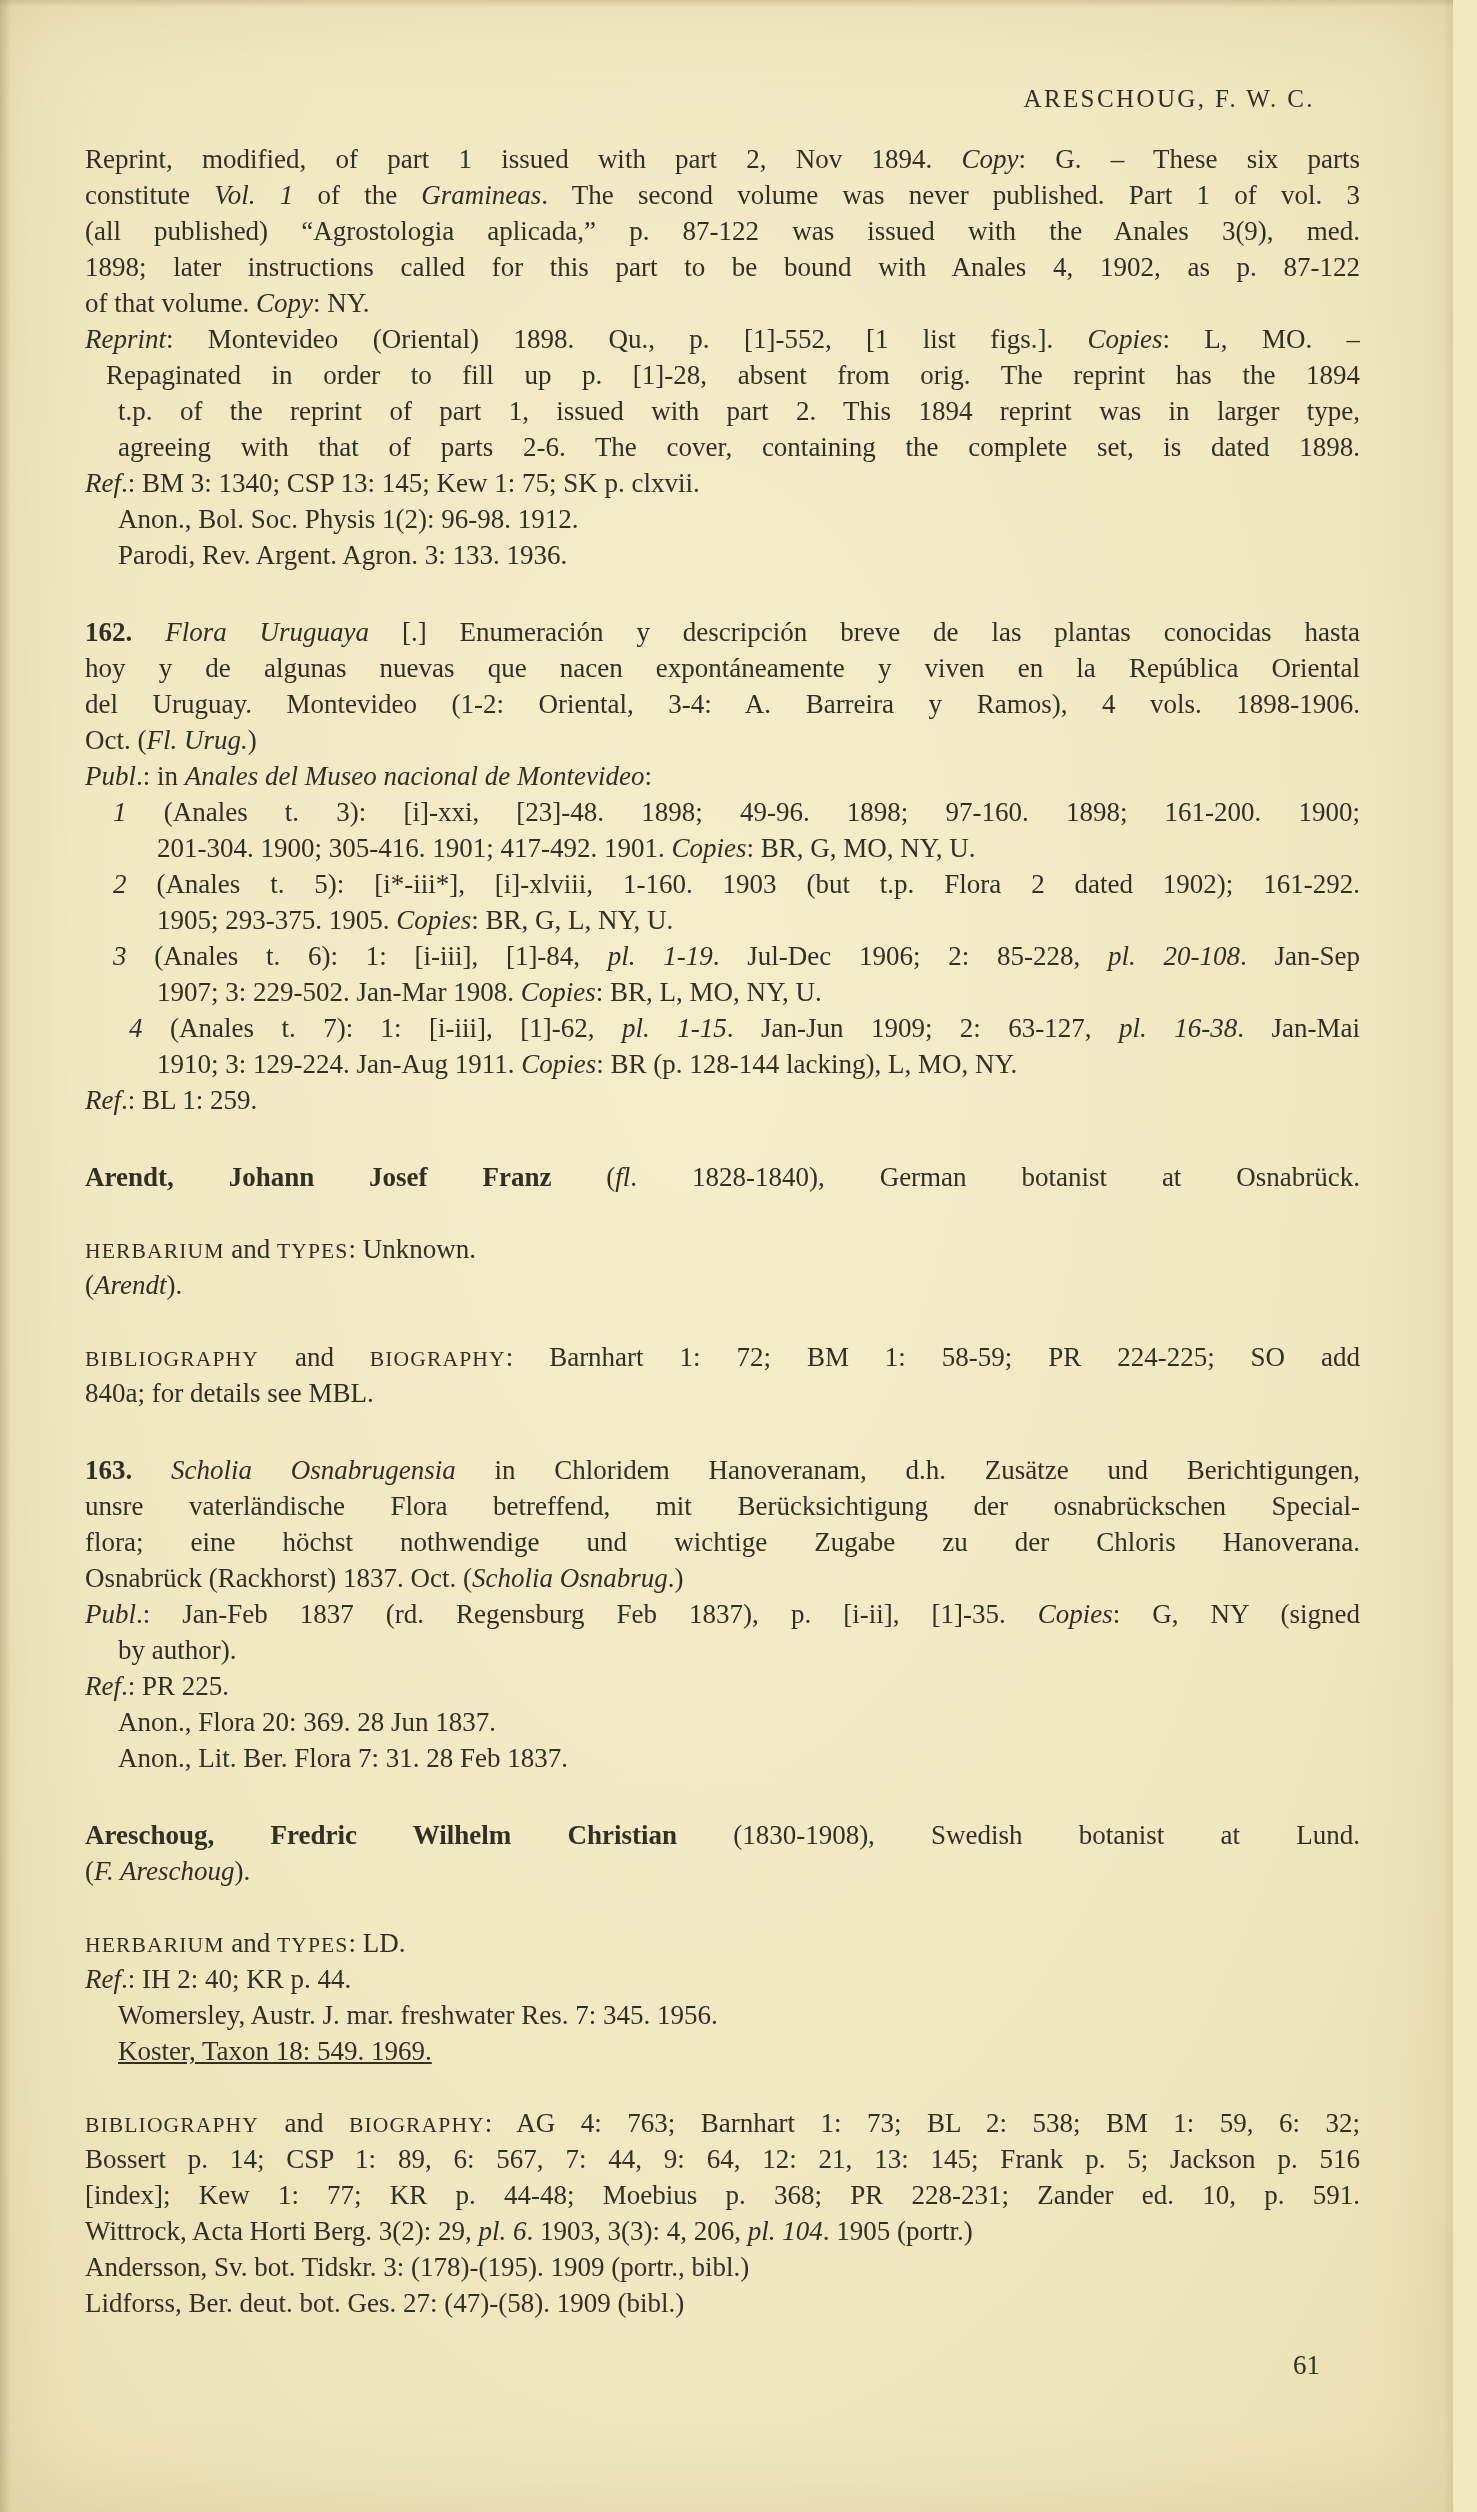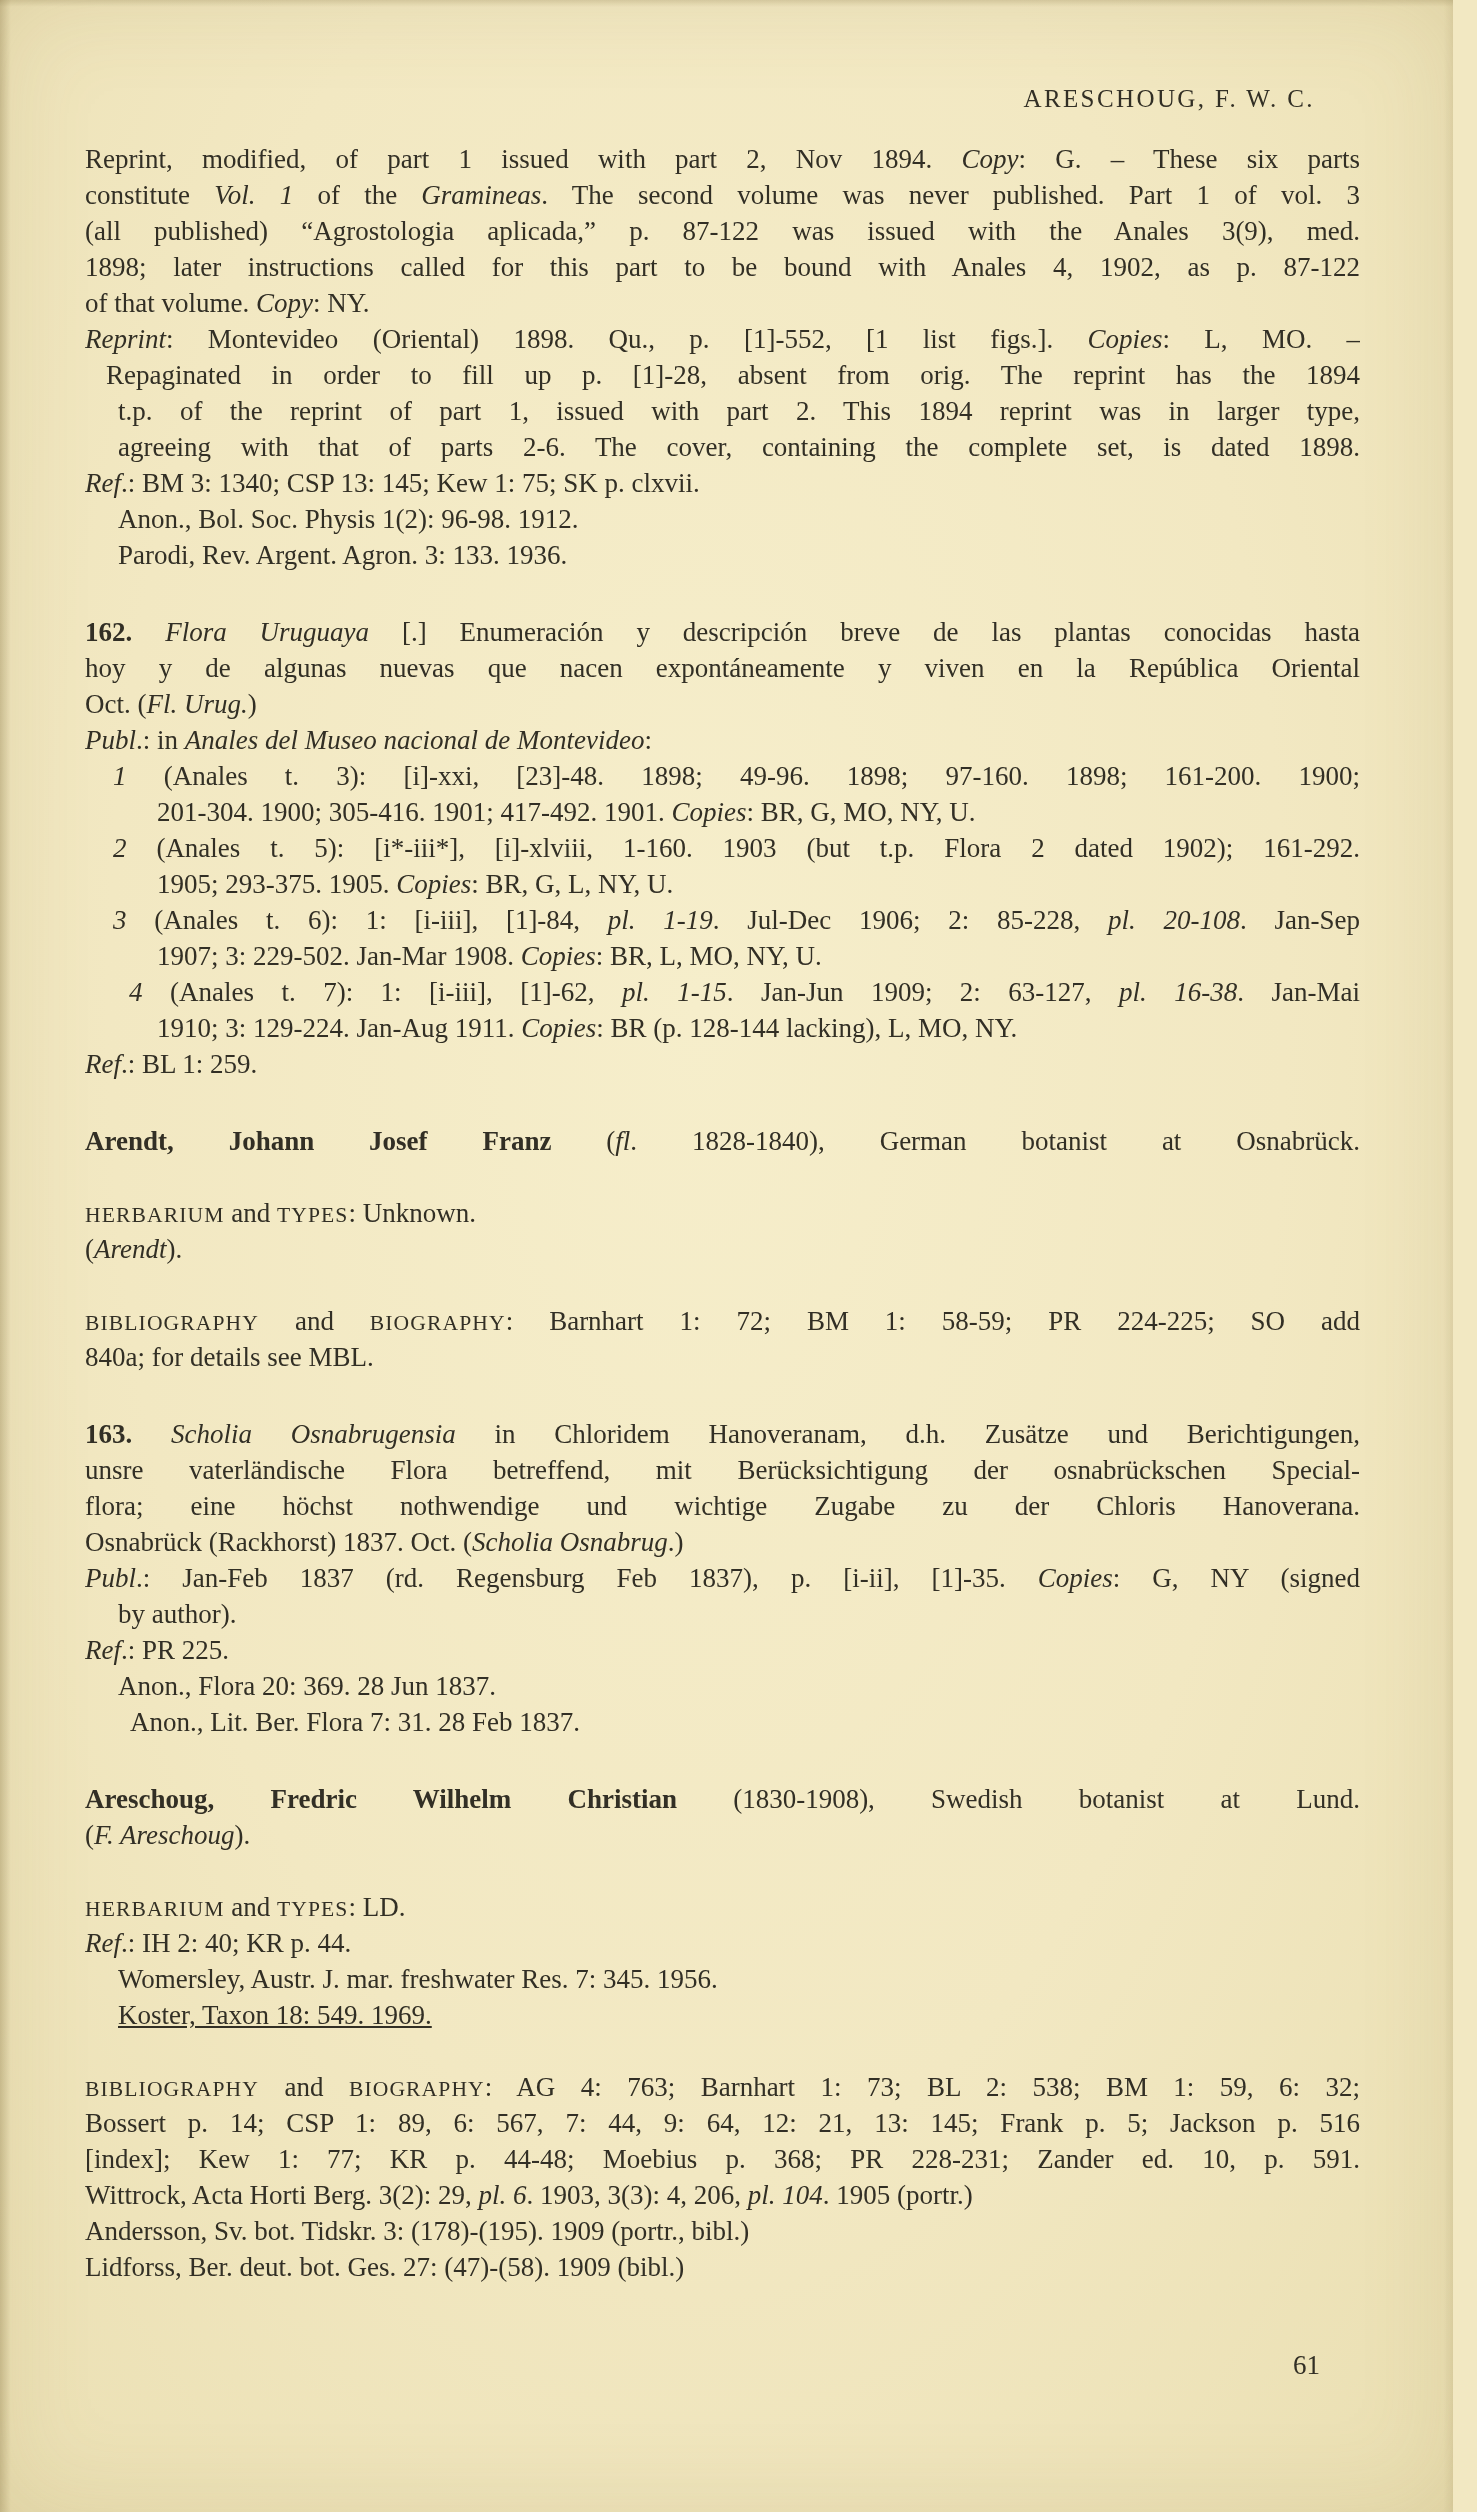--- a/index.html
+++ b/index.html
@@ -53,6 +53,7 @@
       <div class="line" style="margin-left: 33px;"><span class="s-r">Parodi, Rev. Argent. Agron. 3: 133. 1936.</span></div>
       <div class="line j" style="margin-top: 41px;"><span class="s-b">162. </span><span class="s-i">Flora Uruguaya</span><span class="s-r"> [.] Enumeración y descripción breve de las plantas conocidas hasta</span></div>
       <div class="line j"><span class="s-r">hoy y de algunas nuevas que nacen expontáneamente y viven en la República Oriental</span></div>
+      <div class="line j"><span class="s-r">del Uruguay. Montevideo (1-2: Oriental, 3-4: A. Barreira y Ramos), 4 vols. 1898-1906.</span></div>
       <div class="line"><span class="s-r">Oct. (</span><span class="s-i">Fl. Urug.</span><span class="s-r">)</span></div>
       <div class="line"><span class="s-i">Publ</span><span class="s-r">.: in </span><span class="s-i">Anales del Museo nacional de Montevideo</span><span class="s-r">:</span></div>
       <div class="line j" style="margin-left: 28px;"><span class="s-i">1</span><span class="s-r"> (Anales t. 3): [i]-xxi, [23]-48. 1898; 49-96. 1898; 97-160. 1898; 161-200. 1900;</span></div>

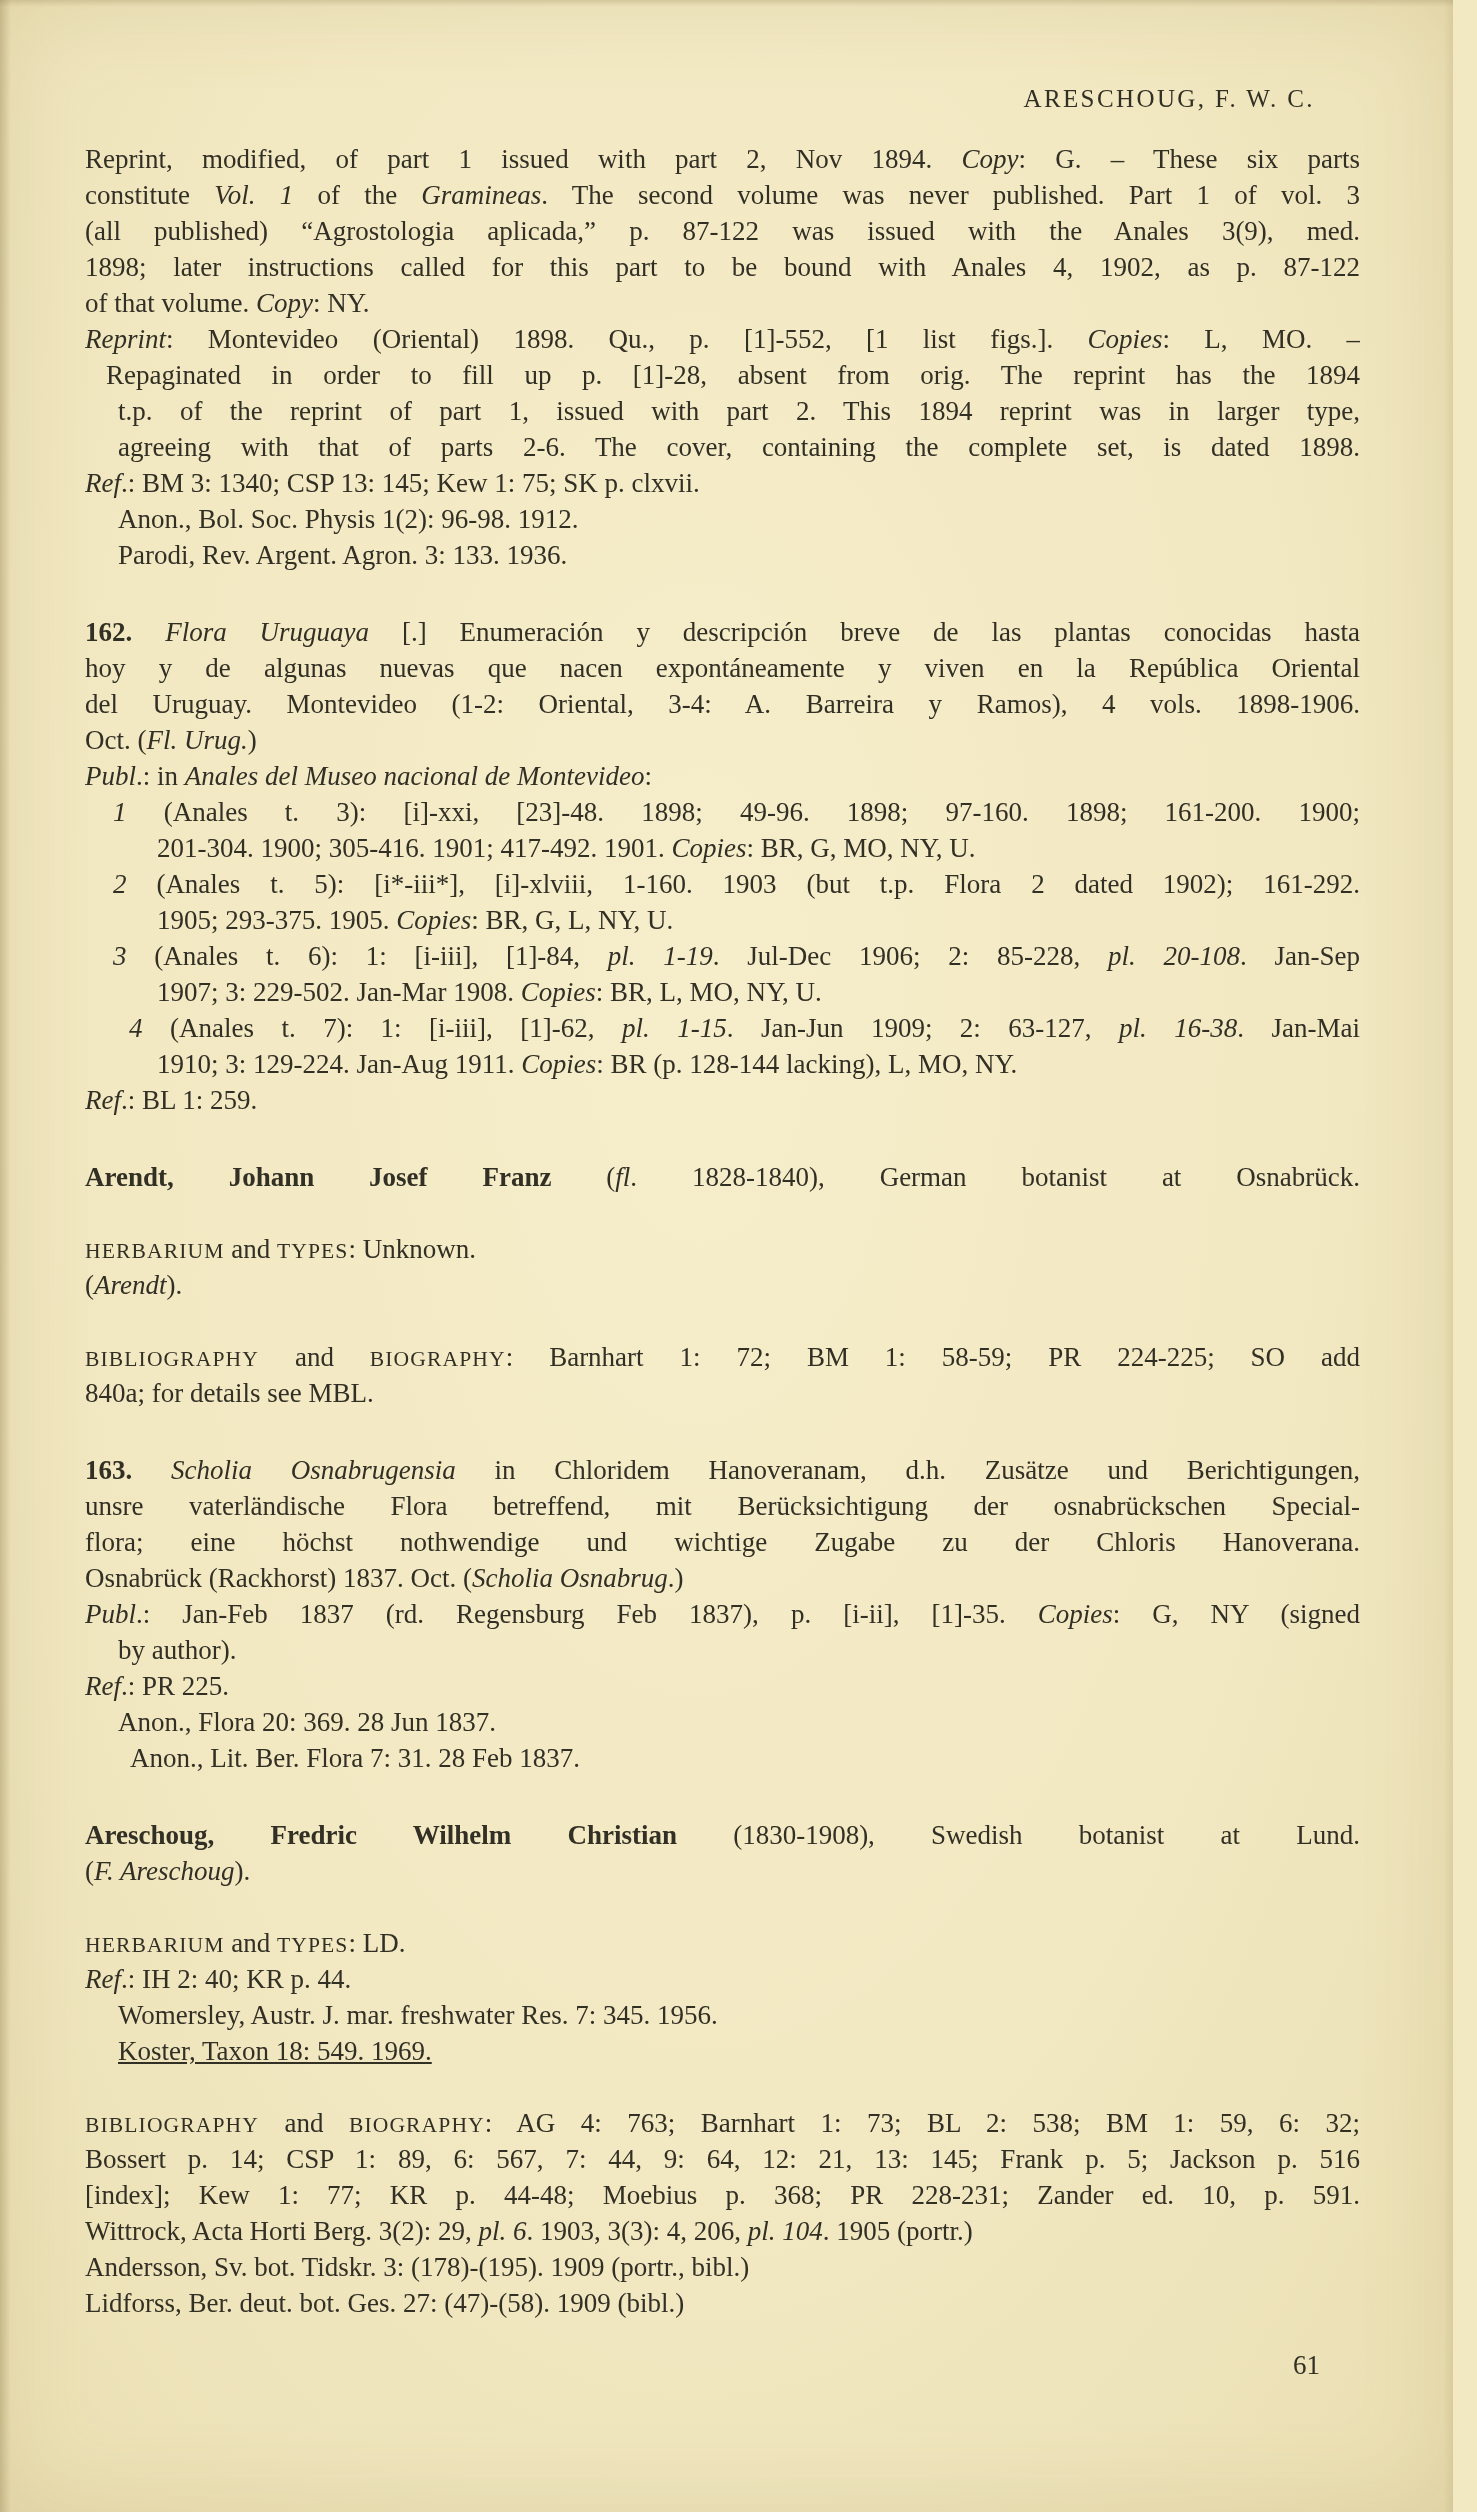--- a/index.html
+++ b/index.html
@@ -78,7 +78,7 @@
       <div class="line" style="margin-left: 33px;"><span class="s-r">by author).</span></div>
       <div class="line"><span class="s-i">Ref</span><span class="s-r">.: PR 225.</span></div>
       <div class="line" style="margin-left: 33px;"><span class="s-r">Anon., Flora 20: 369. 28 Jun 1837.</span></div>
-      <div class="line" style="margin-left: 45px;"><span class="s-r">Anon., Lit. Ber. Flora 7: 31. 28 Feb 1837.</span></div>
+      <div class="line" style="margin-left: 33px;"><span class="s-r">Anon., Lit. Ber. Flora 7: 31. 28 Feb 1837.</span></div>
       <div class="line j" style="margin-top: 41px;"><span class="s-b">Areschoug, Fredric Wilhelm Christian</span><span class="s-r"> (1830-1908), Swedish botanist at Lund.</span></div>
       <div class="line"><span class="s-r">(</span><span class="s-i">F. Areschoug</span><span class="s-r">).</span></div>
       <div class="line" style="margin-top: 36px;"><span class="s-sc">herbarium</span><span class="s-r"> and </span><span class="s-sc">types</span><span class="s-r">: LD.</span></div>

